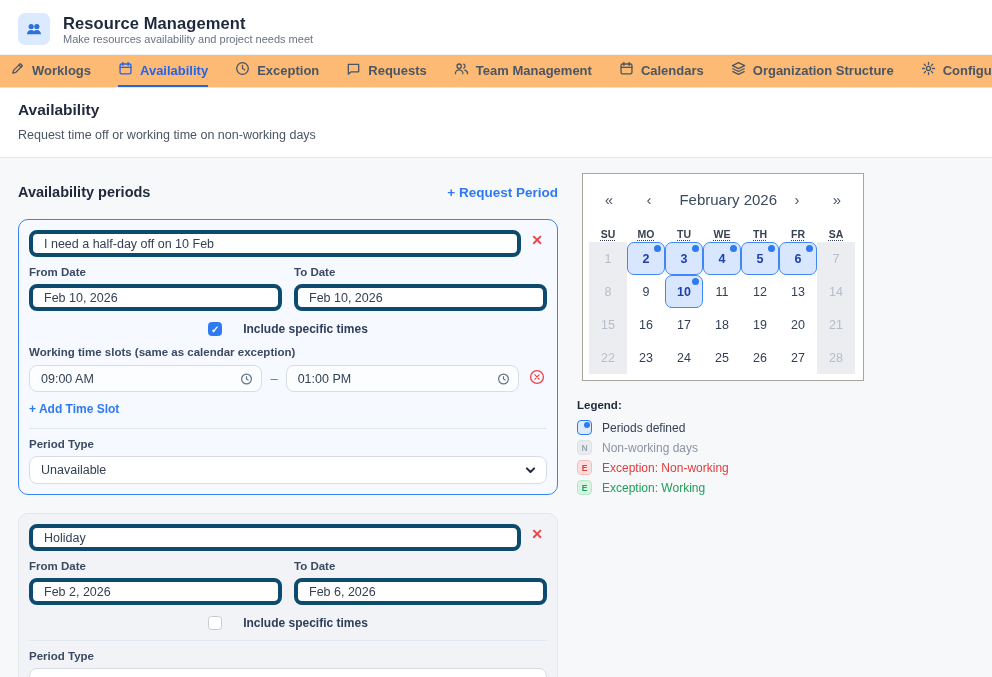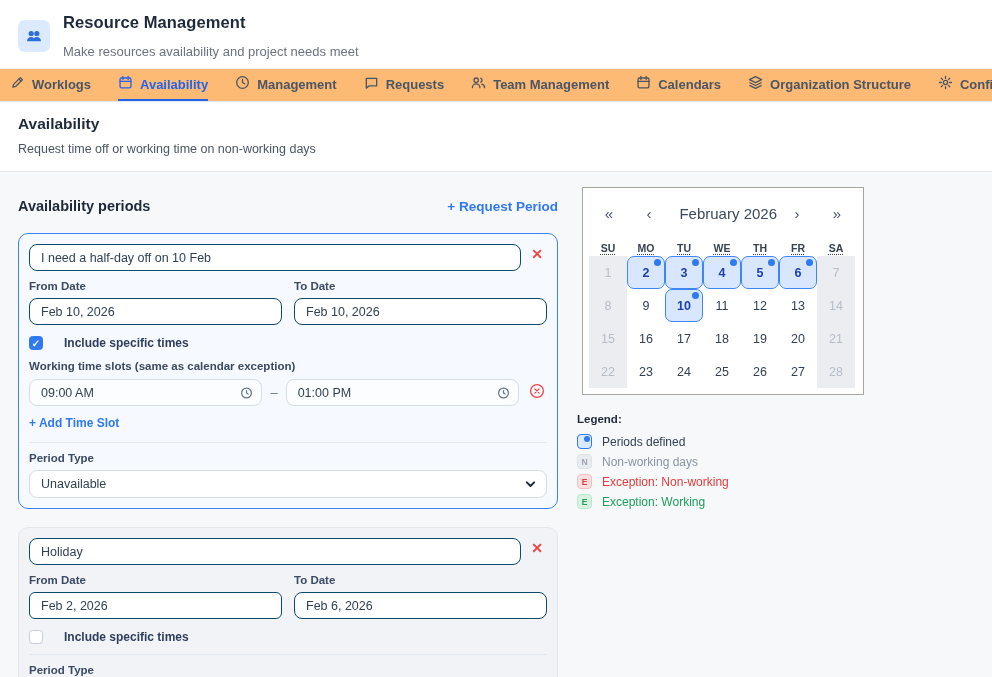--- a/index.html
+++ b/index.html
@@ -14,7 +14,7 @@
   .header { background:#fff; padding:13px 18px 9px; display:flex; align-items:center; gap:13px; }
   .app-icon { width:32px; height:32px; border-radius:7px; background:#dbeafe; display:flex; align-items:center; justify-content:center; flex:none; }
   .header-title { font-size:16.5px; font-weight:700; color:#1e293b; letter-spacing:.1px; }
-  .header-sub { font-size:13px; color:#6b7280; margin-top:12px; }
+  .header-sub { font-size:11px; color:#6b7280; margin-top:0; }
   
   .tabbar { background:#fdba74; display:flex; gap:27px; padding:0 10px; border-top:1px solid #eef0f3; border-bottom:1px solid #e5e7eb; height:34px; }
   .tab { display:flex; align-items:center; gap:7px; font-size:13px; font-weight:600; color:#4b5563; border-bottom:2px solid transparent; cursor:pointer; white-space:nowrap; }

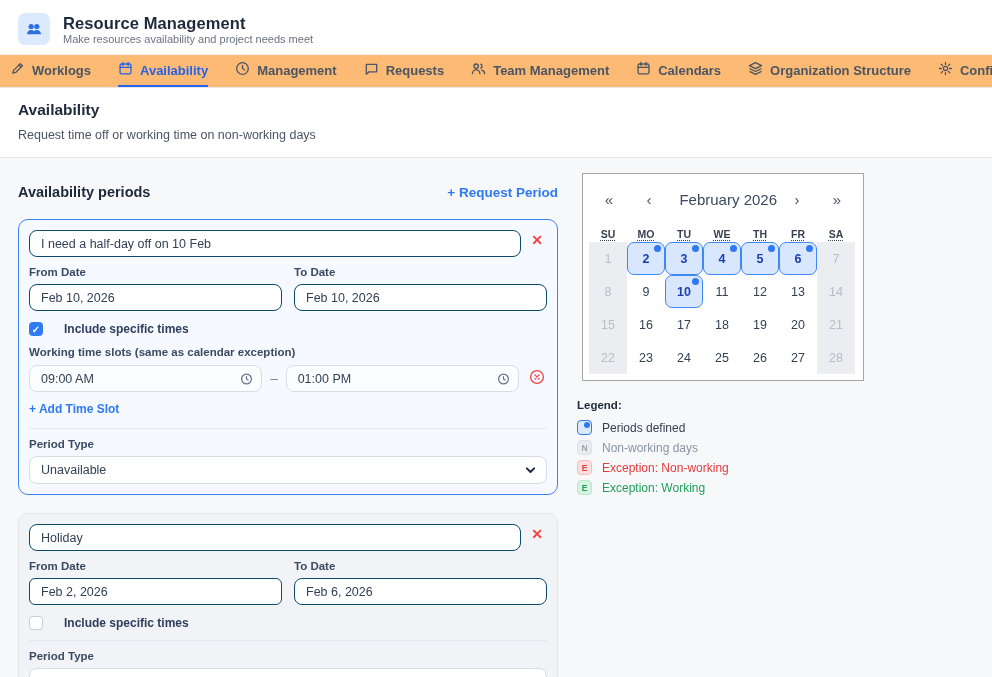--- a/index.html
+++ b/index.html
@@ -124,7 +124,7 @@
           <circle cx="8" cy="8" r="6.2"></circle>
           <path d="M8 4.8V8l2.3 1.4"></path>
         </svg></span>
-    <span>Management</span>
+    <span>Exception</span>
   </div>
   <div class="tab">
     <span><svg width="15" height="15" viewBox="0 0 16 16" fill="none" stroke="currentColor" stroke-width="1.4" stroke-linejoin="round">

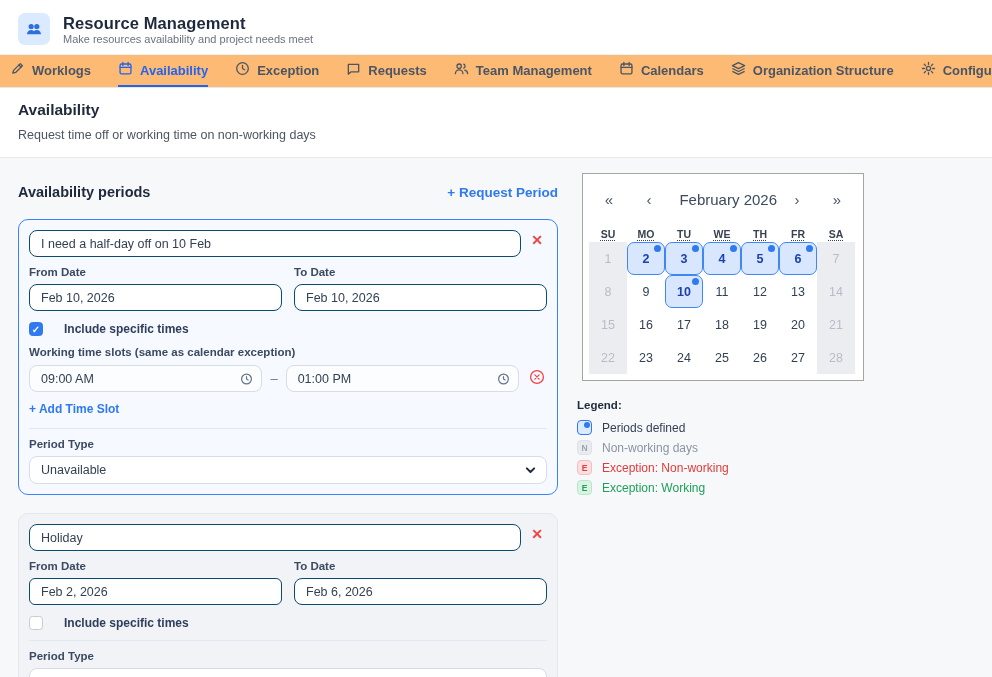--- a/index.html
+++ b/index.html
@@ -36,7 +36,7 @@
   .card-active { border:1.5px solid #3b82f6; background:#f6f9ff; }
   .card-default { border:1px solid #e3e7ec; background:#f1f3f6; }
   .row-name { display:flex; align-items:flex-start; gap:10px; margin-bottom:9px; }
-  .text-input { flex:1; height:27px; border:1px solid #0c4a6e; border-radius:8px; background:#fff; padding:9px 11px; font-size:12.5px; color:#334155; font-family:inherit; outline:none; }
+  .text-input { flex:1; height:27px; border:4px solid #0c4a6e; border-radius:8px; background:#fff; padding:9px 11px; font-size:12.5px; color:#334155; font-family:inherit; outline:none; }
   .close-btn { background:none; border:none; color:#ef4444; font-size:14px; font-weight:700; cursor:pointer; padding:3px 4px 0 0; line-height:1; }
   .dates-row { display:flex; gap:12px; margin-bottom:11px; }
   .field { flex:1; }

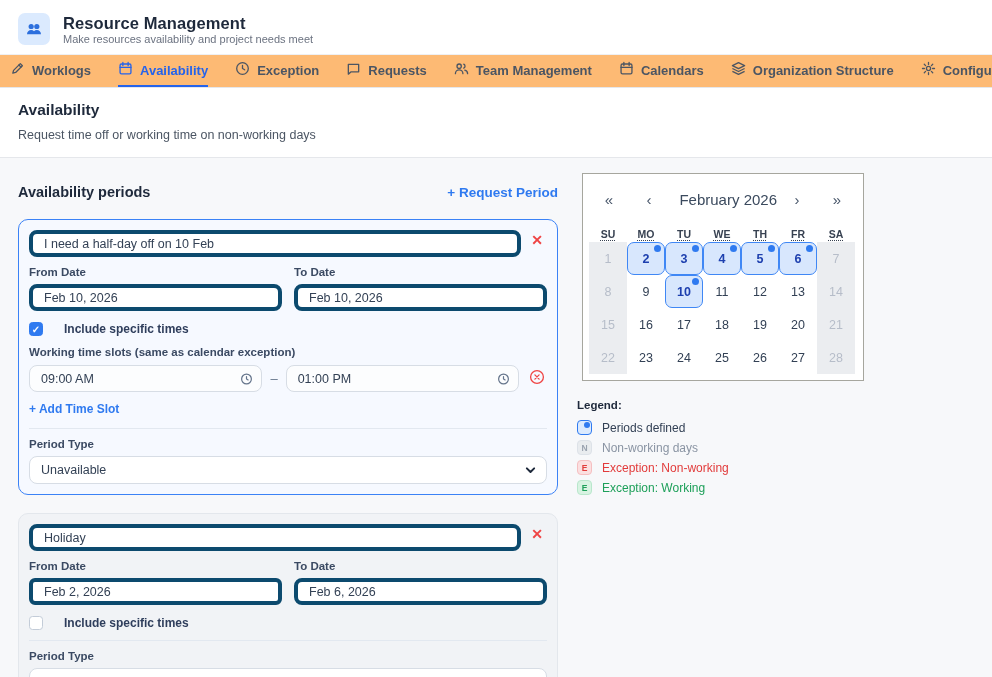--- a/index.html
+++ b/index.html
@@ -41,7 +41,7 @@
   .dates-row { display:flex; gap:12px; margin-bottom:11px; }
   .field { flex:1; }
   .field-label { display:block; font-size:11.5px; font-weight:700; color:#3b4a63; margin-bottom:6px; }
-  .checkbox-row { display:flex; align-items:center; gap:21px; margin:2px 0 10px; cursor:pointer; }
+  .checkbox-row { display:flex; align-items:center; gap:21px; margin:2px 0 10px; cursor:pointer;justify-content:center; }
   .checkbox { width:14px; height:14px; border:1.5px solid #c3ccd8; border-radius:3.5px; background:#fff; position:relative; flex:none; }
   .checkbox.checked { background:#2f7af0; border-color:#2f7af0; }
   .checkbox.checked::after { content:"✓"; position:absolute; inset:0; display:flex; align-items:center; justify-content:center; color:#fff; font-size:10px; font-weight:700; }

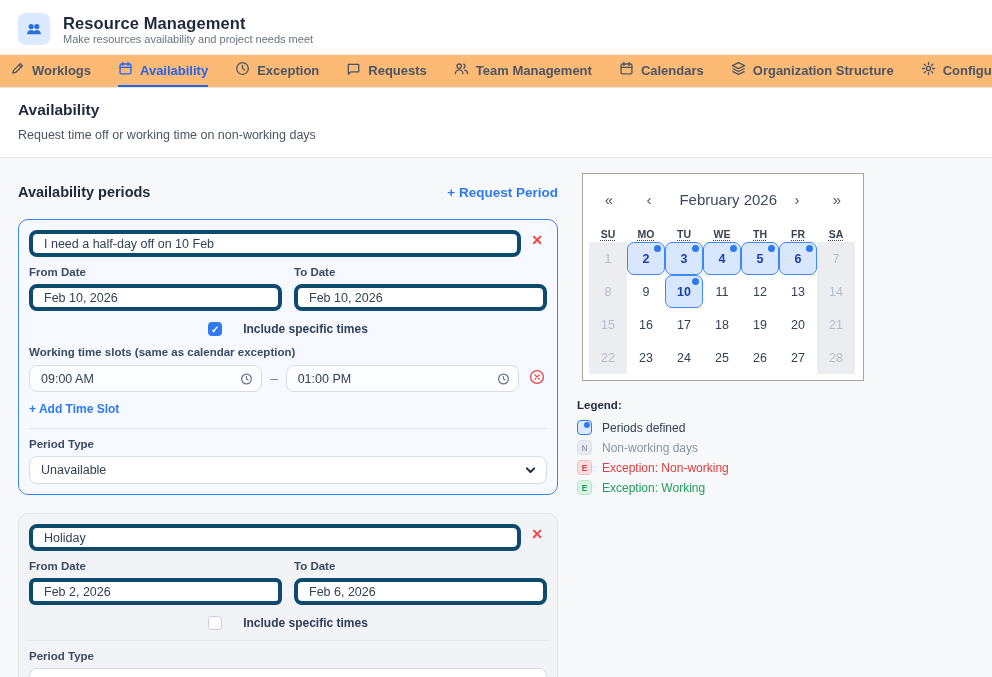--- a/index.html
+++ b/index.html
@@ -248,7 +248,7 @@
       <div class="dates-row">
         <div class="field">
           <label class="field-label">From Date</label>
-          <input class="text-input" style="width: 100%; border-radius: 6px;" value="Feb 2, 2026">
+          <input class="text-input" style="width: 100%;" value="Feb 2, 2026">
         </div>
         <div class="field">
           <label class="field-label">To Date</label>

